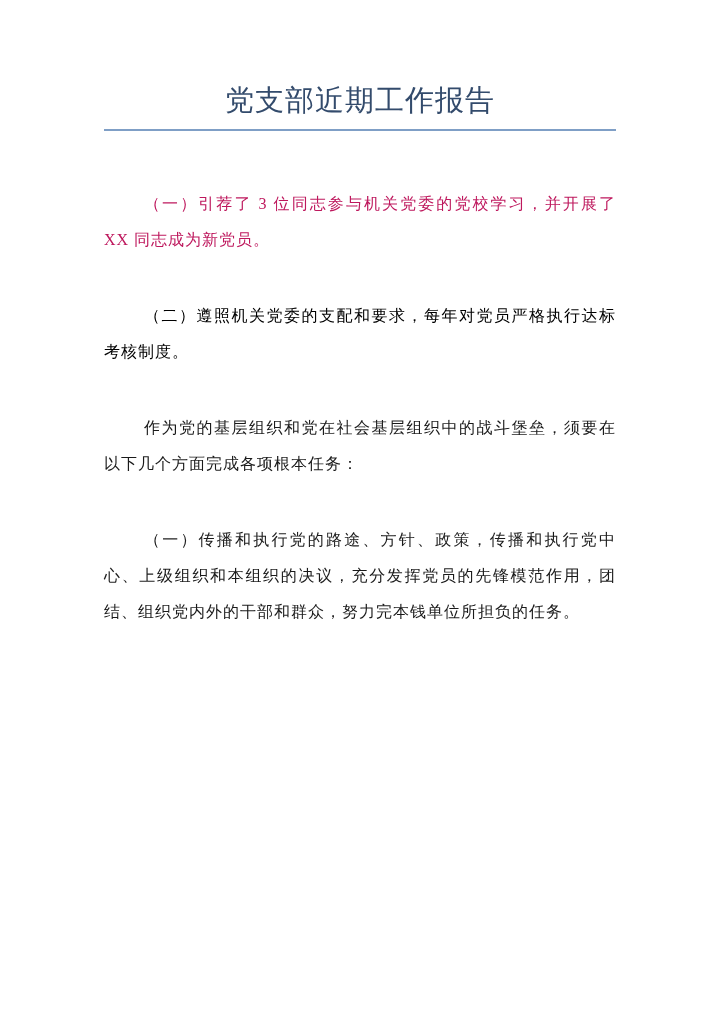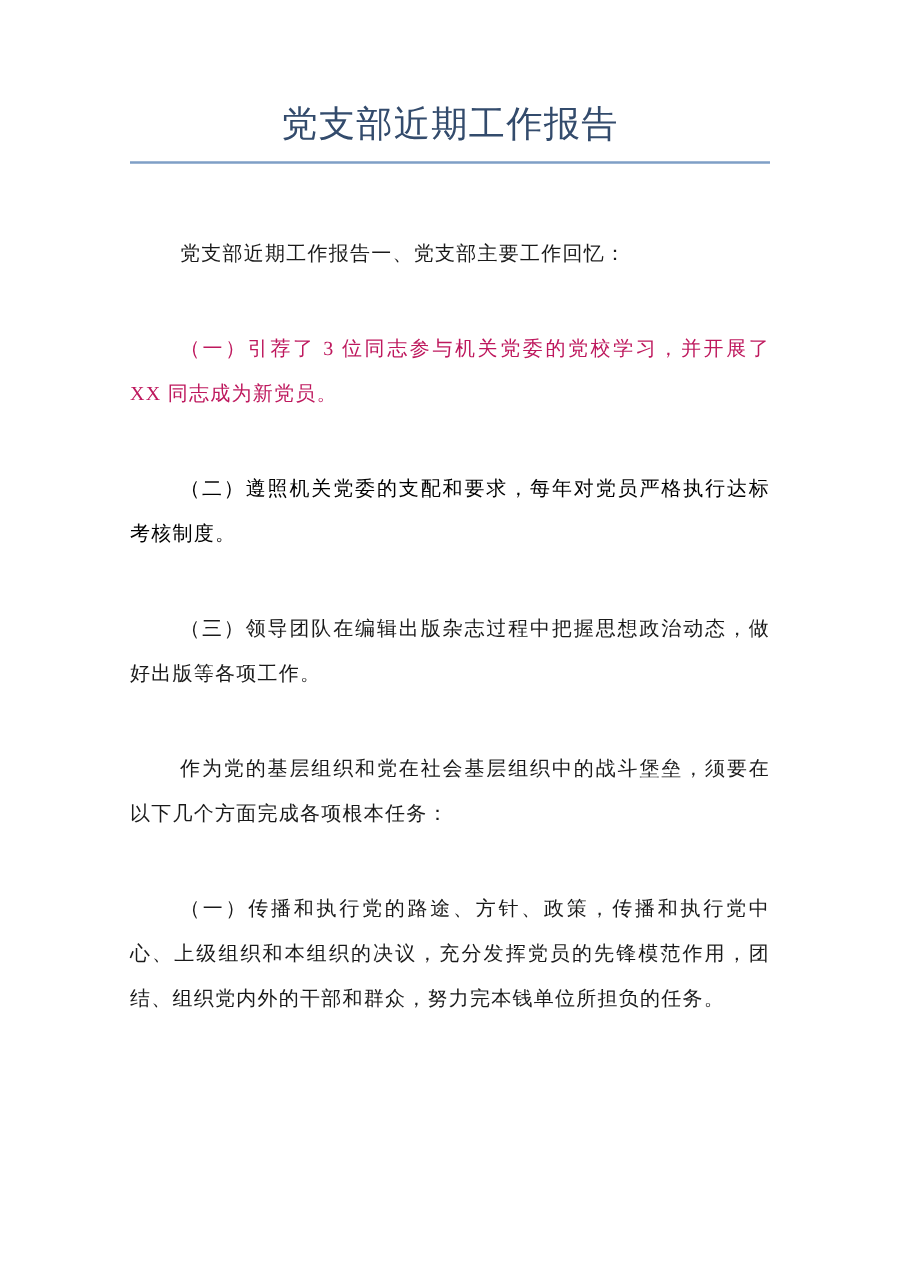--- a/index.html
+++ b/index.html
@@ -65,7 +65,6 @@
     <div class="title-divider" style="background: rgb(127, 159, 198);"></div>
 
     <div class="body-text">
-      <p style="color: rgb(26, 26, 26);">党支部近期工作报告一、党支部主要工作回忆：</p>
       <p style="color: #be185d;">（一）引荐了 3 位同志参与机关党委的党校学习，并开展了 XX 同志成为新党员。</p>
       <p style="color: #000000;">（二）遵照机关党委的支配和要求，每年对党员严格执行达标考核制度。</p>
       <p style="color: rgb(26, 26, 26);">（三）领导团队在编辑出版杂志过程中把握思想政治动态，做好出版等各项工作。</p>

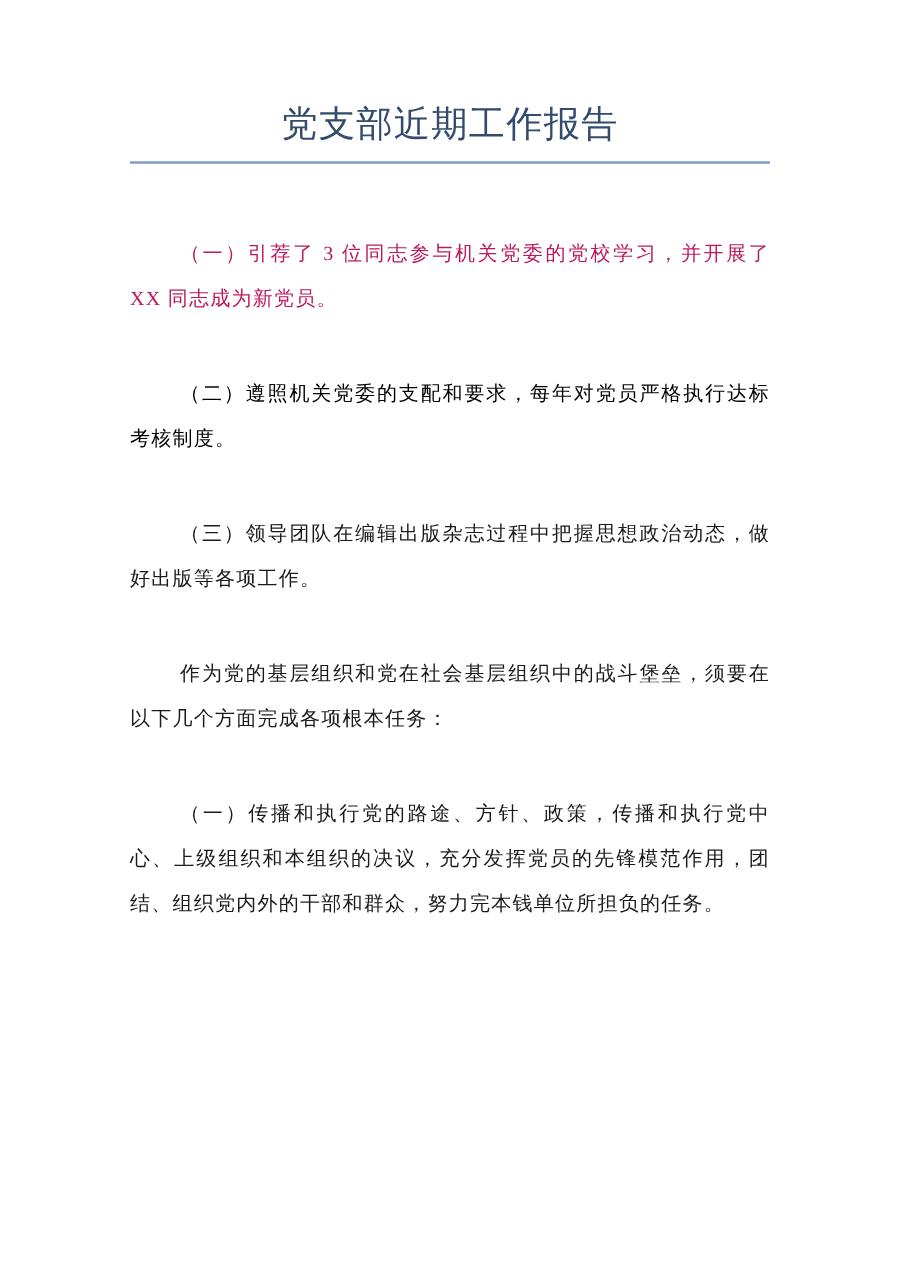--- a/index.html
+++ b/index.html
@@ -67,7 +67,6 @@
     <div class="body-text">
       <p style="color: #be185d;">（一）引荐了 3 位同志参与机关党委的党校学习，并开展了 XX 同志成为新党员。</p>
       <p style="color: #000000;">（二）遵照机关党委的支配和要求，每年对党员严格执行达标考核制度。</p>
-      <p style="color: rgb(26, 26, 26);">（三）领导团队在编辑出版杂志过程中把握思想政治动态，做好出版等各项工作。</p>
       <p style="color: rgb(26, 26, 26);">作为党的基层组织和党在社会基层组织中的战斗堡垒，须要在以下几个方面完成各项根本任务：</p>
       <p style="color: rgb(26, 26, 26);">（一）传播和执行党的路途、方针、政策，传播和执行党中心、上级组织和本组织的决议，充分发挥党员的先锋模范作用，团结、组织党内外的干部和群众，努力完本钱单位所担负的任务。</p>
     </div>

